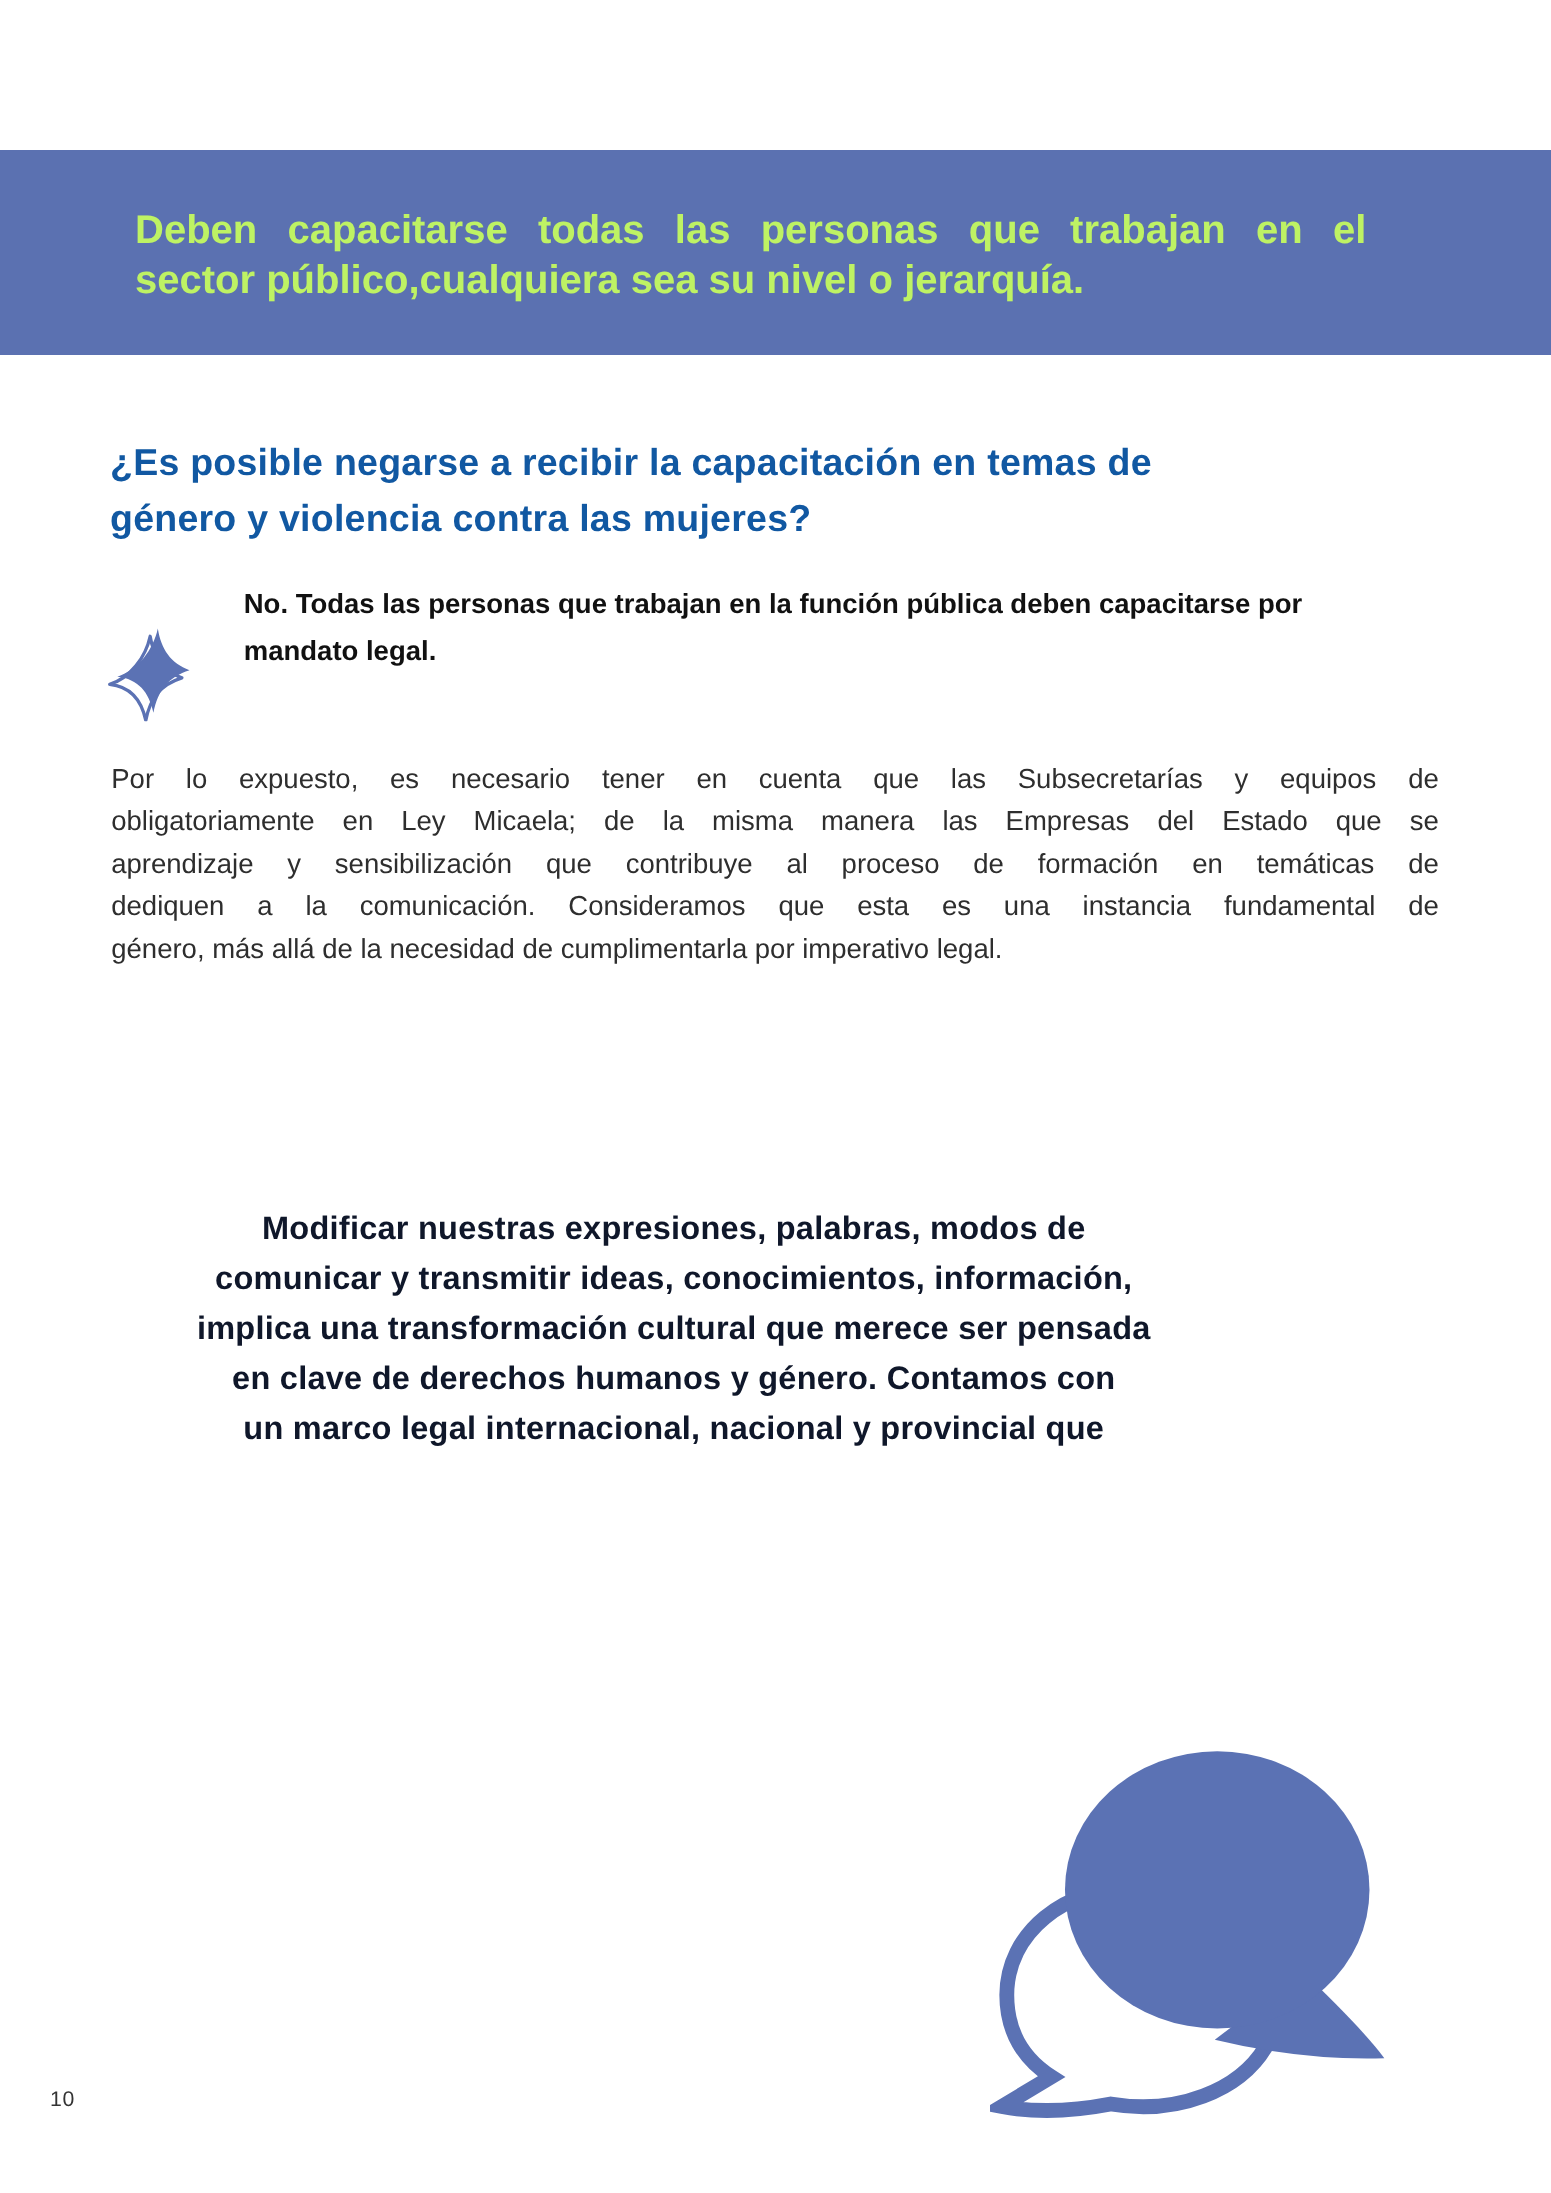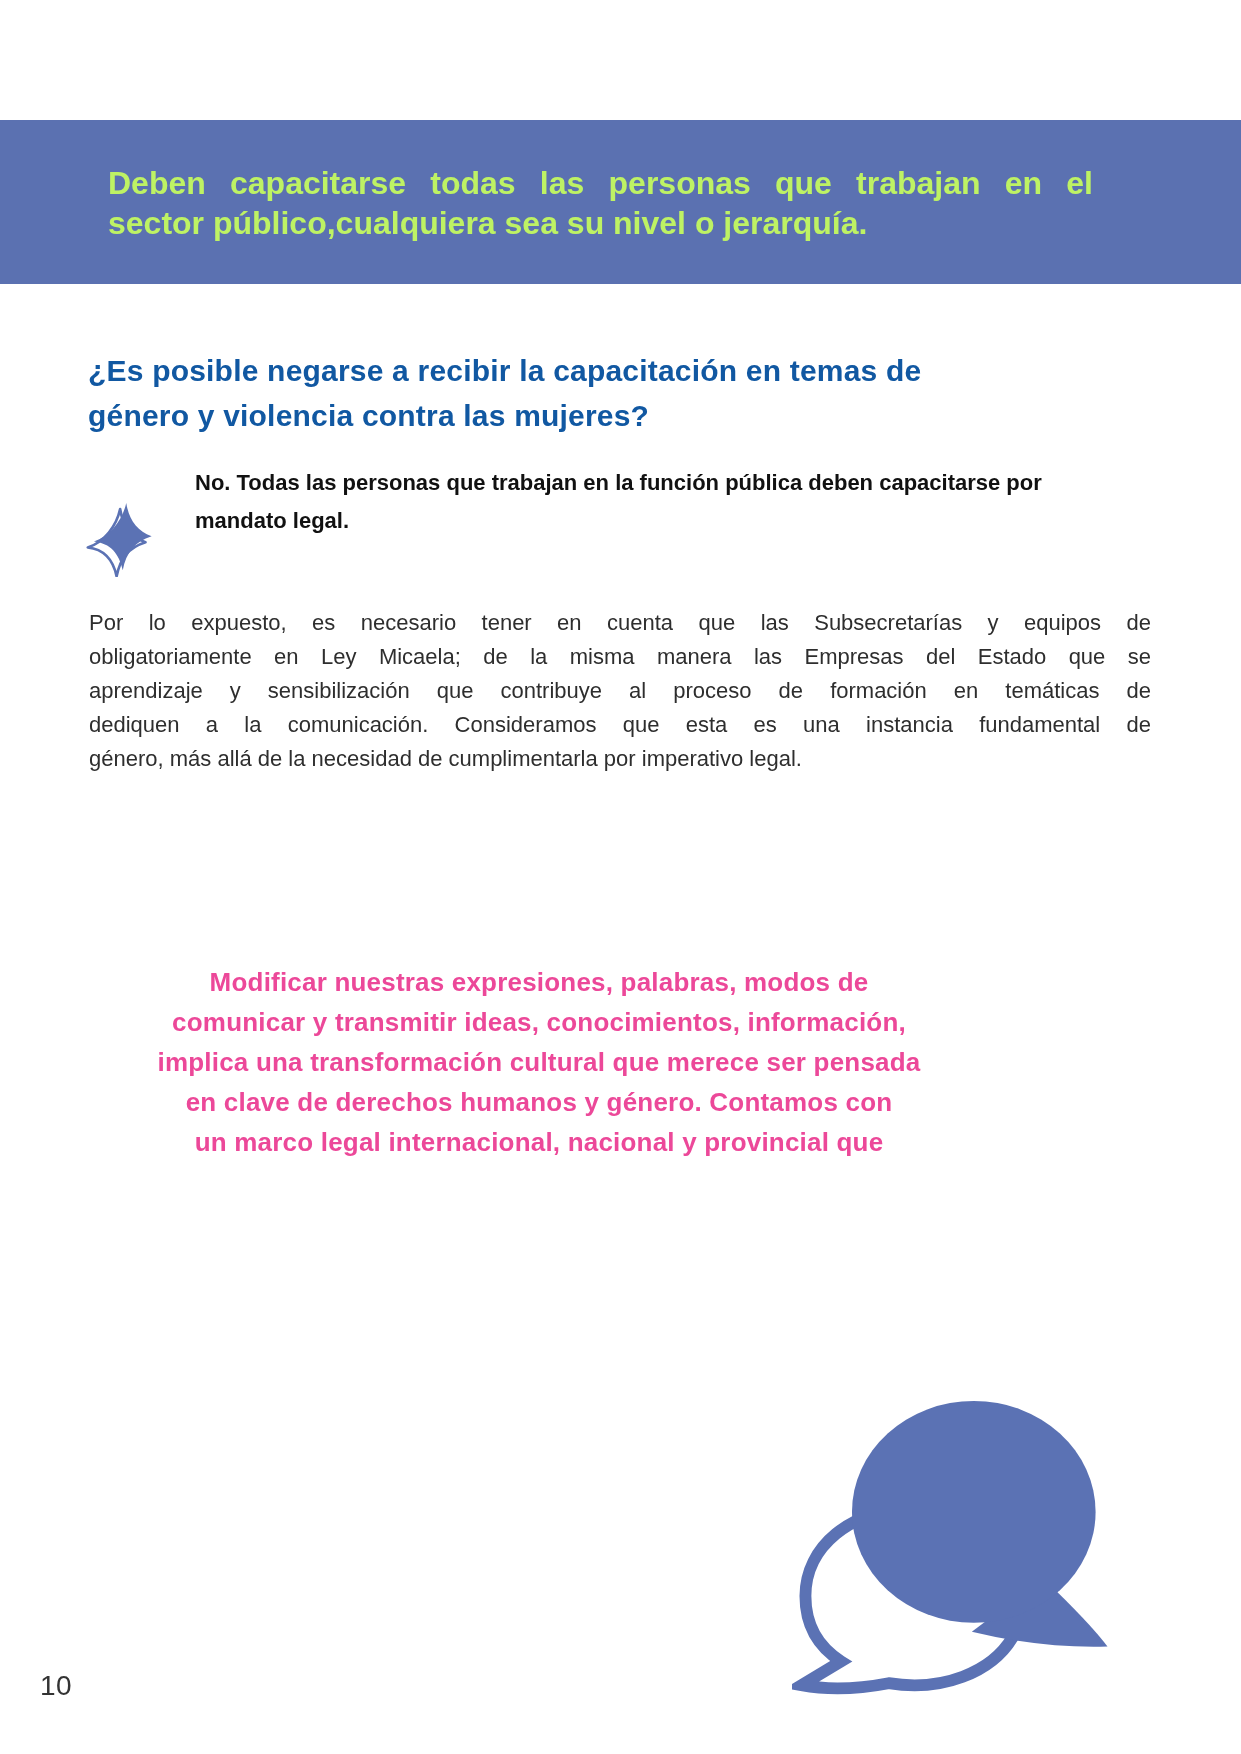--- a/index.html
+++ b/index.html
@@ -94,7 +94,7 @@
     left: 88px;
     top: 962px;
     width: 902px;
-    color: #ec4899;
+    color: #0f172a;
     font-size: 26px;
     font-weight: bold;
     line-height: 40px;

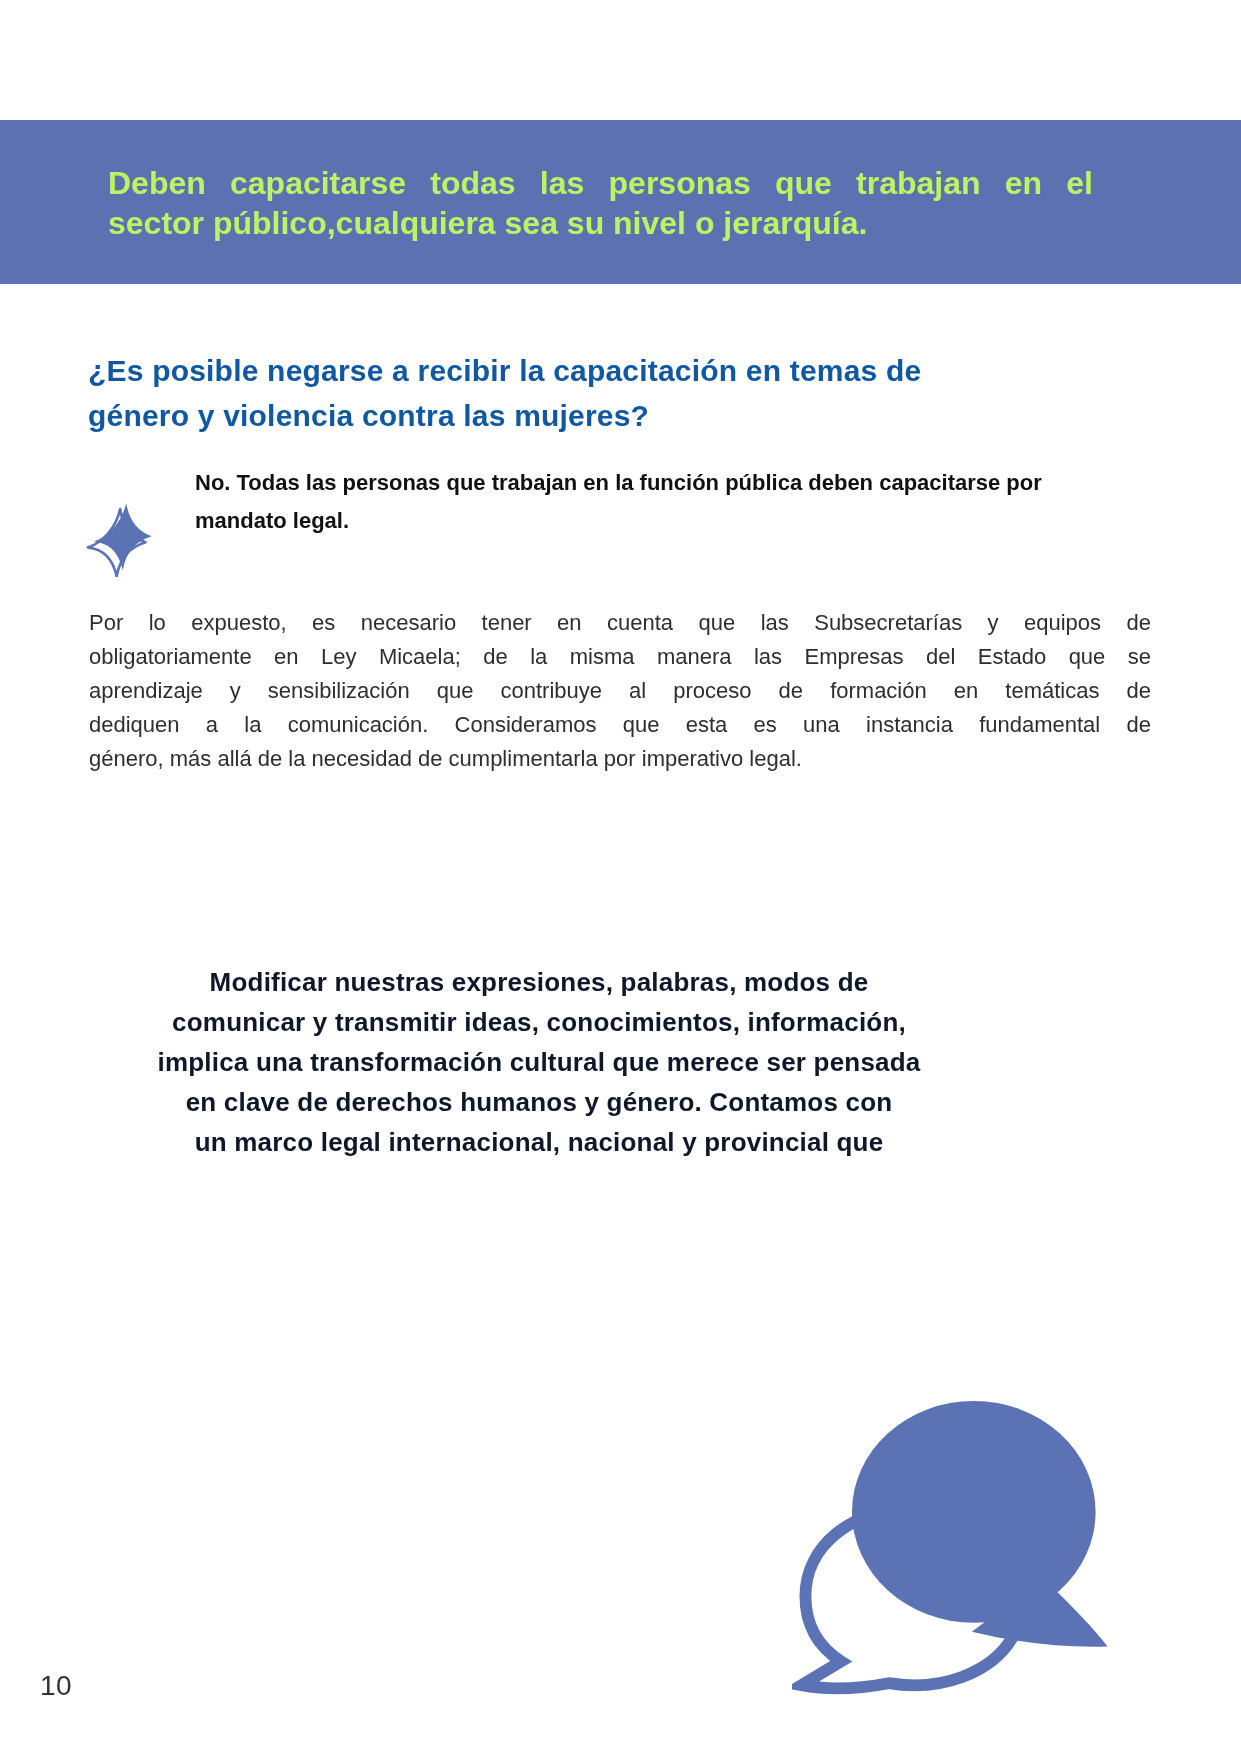--- a/index.html
+++ b/index.html
@@ -117,7 +117,7 @@
     left: 40px;
     top: 1670px;
     color: #333333;
-    font-size: 28px;
+    font-size: 17px;
     letter-spacing: 0.5px;
   }
 </style>

